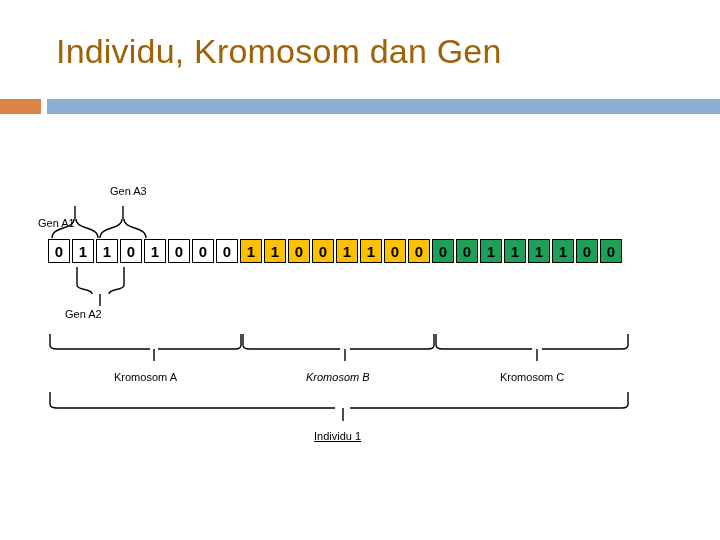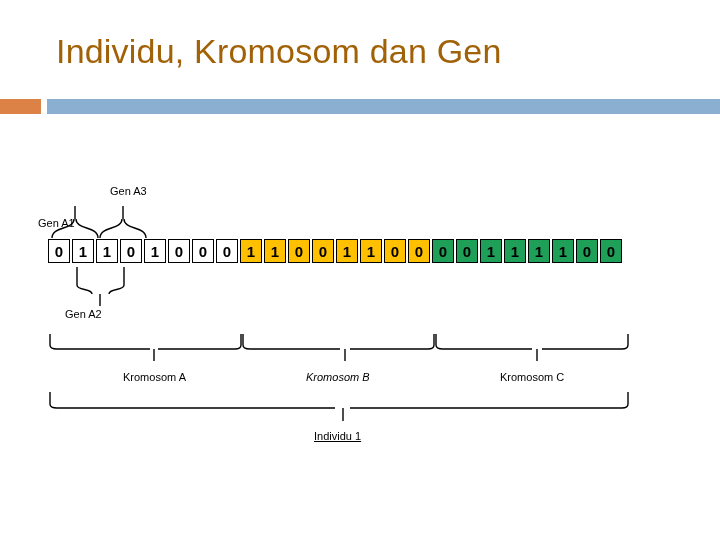--- a/index.html
+++ b/index.html
@@ -93,7 +93,7 @@
   .lbl-gen-a1 { left: 38px;  top: 186px; margin-top: 32px; }
   .lbl-gen-a3 { left: 98px;  top: 186px; margin-left: 12px; }
   .lbl-gen-a2 { left: 65px;  top: 309px; }
-  .lbl-krom-a { left: 114px; top: 372px; margin-left: 9px; }
+  .lbl-krom-a { left: 114px; top: 372px; }
   .lbl-krom-b { left: 306px; top: 372px; font-style: italic; }
   .lbl-krom-c { left: 500px; top: 372px; }
   .lbl-individu { left: 314px; top: 431px; text-decoration: underline; }

